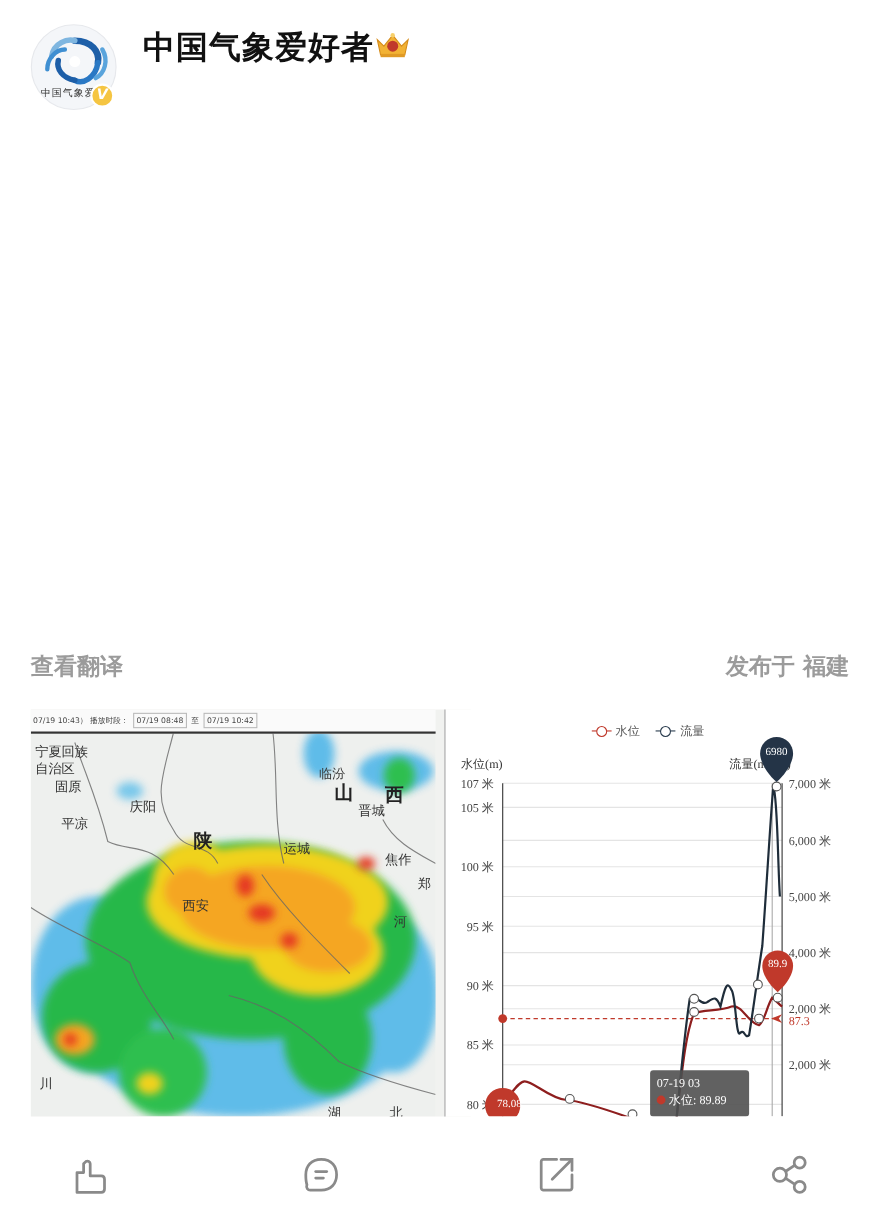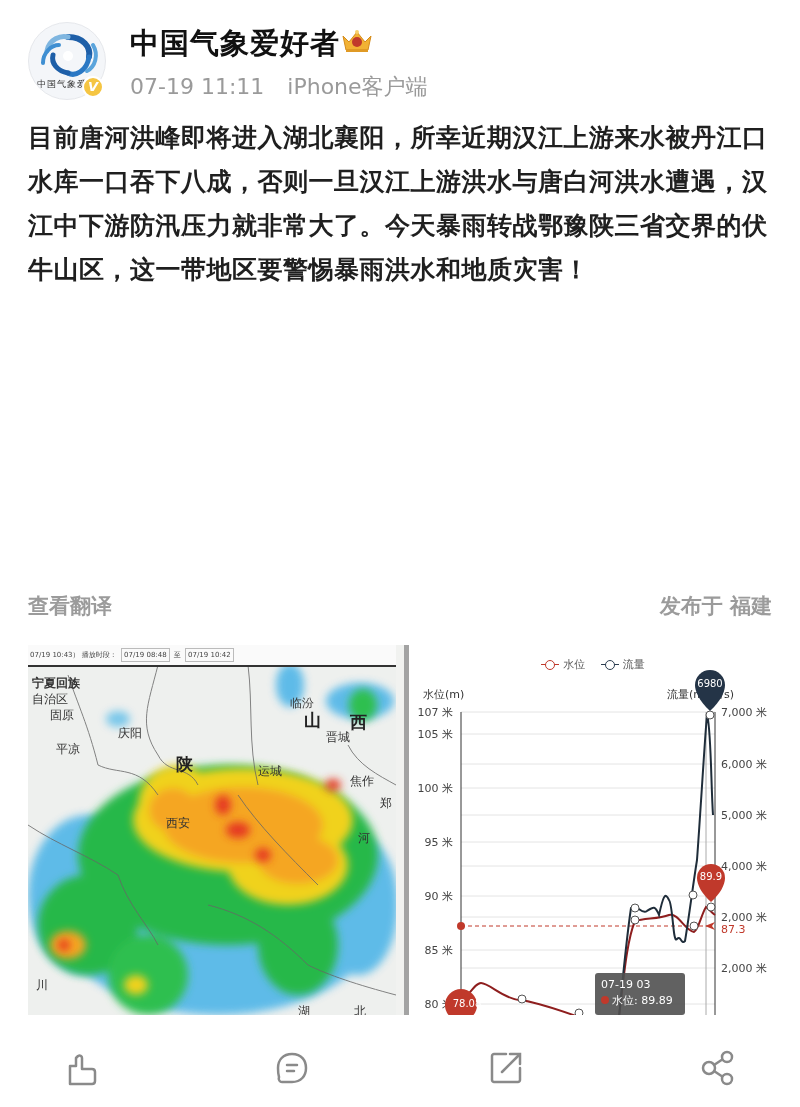--- a/index.html
+++ b/index.html
@@ -88,10 +88,6 @@
     <circle cx="17" cy="4" r="2" fill="#f7d06b"></circle>
     <rect x="6" y="21" width="22" height="3" fill="#e09a25"></rect>
   </svg>
-  <div class="meta">
-    <span>07-19 11:11</span>
-    <span>iPhone客户端</span>
-  </div>
 </div>
 
 <div class="post-text">

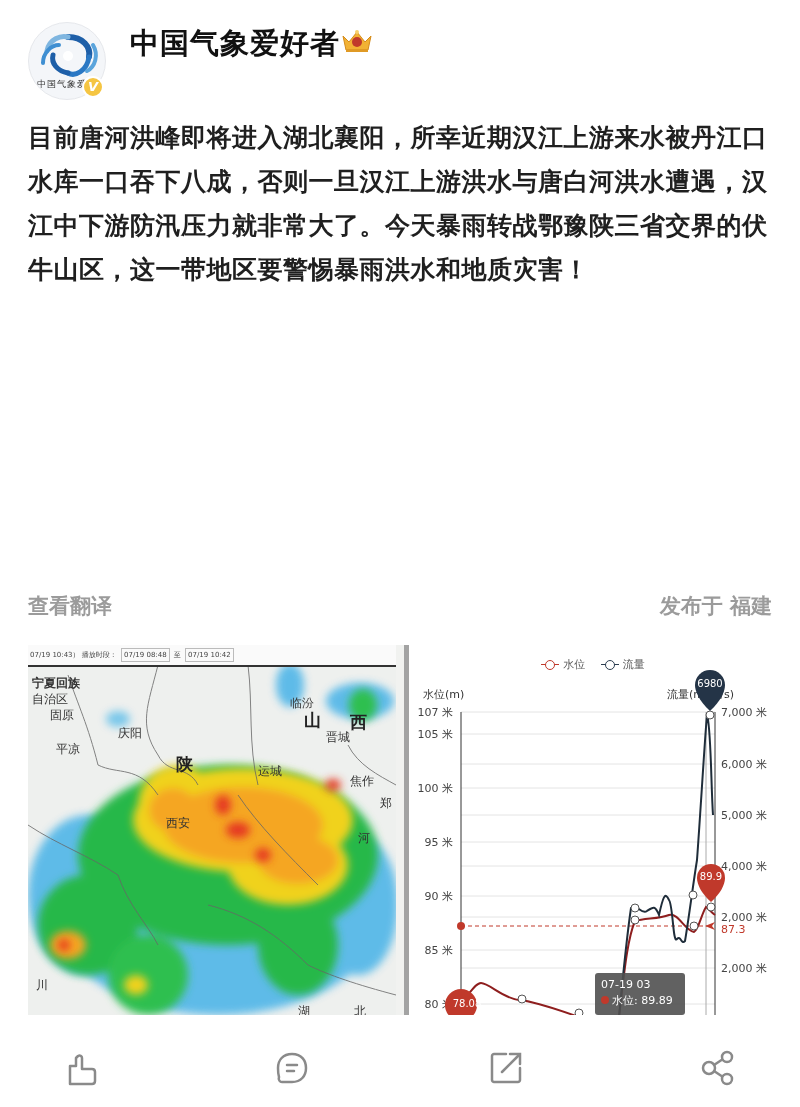--- a/index.html
+++ b/index.html
@@ -91,7 +91,6 @@
 </div>
 
 <div class="post-text">
-  <p>目前唐河洪峰即将进入湖北襄阳，所幸近期汉江上游来水被丹江口水库一口吞下八成，否则一旦汉江上游洪水与唐白河洪水遭遇，汉江中下游防汛压力就非常大了。今天暴雨转战鄂豫陕三省交界的伏牛山区，这一带地区要警惕暴雨洪水和地质灾害！</p>
 </div>
 
 <div class="post-footer">

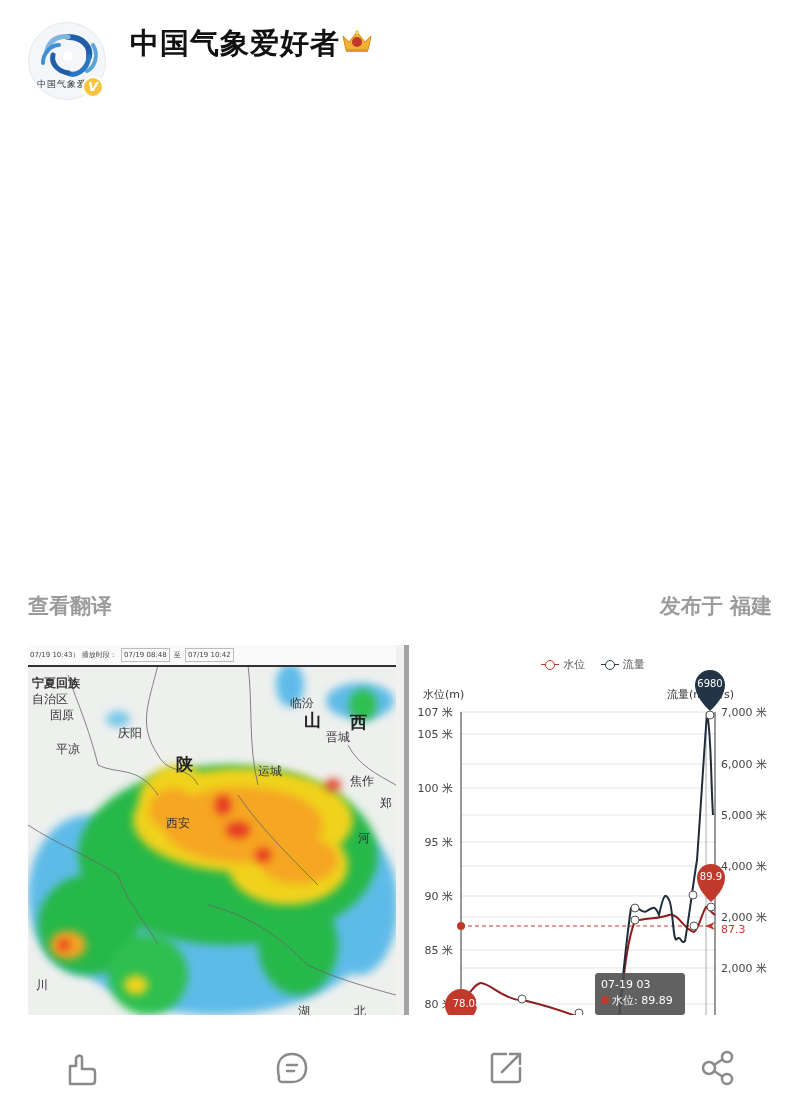--- a/index.html
+++ b/index.html
@@ -31,7 +31,7 @@
 
   .images { position: absolute; left: 28px; top: 645px; width: 744px; height: 370px; }
   .img-map { position: absolute; left: 0; top: 0; width: 400px; height: 370px; background: #f1f2f0; overflow: hidden; }
-  .img-chart { position: absolute; left: 376px; top: 0; width: 368px; height: 370px; background: #ffffff; overflow: hidden; border-left: 5px solid #a3a3a3; }
+  .img-chart { position: absolute; left: 376px; top: 0; width: 368px; height: 370px; background: #ffffff; overflow: hidden; border-left: 1px solid #a3a3a3; font-family: Liberation Serif, serif; }
 
   .map-toolbar { position: absolute; left: 0; top: 0; width: 368px; height: 22px; background: #fafafa; border-bottom: 2px solid #333;
                  font-size: 7px; color: #444; padding-left: 2px; line-height: 20px; white-space: nowrap; }

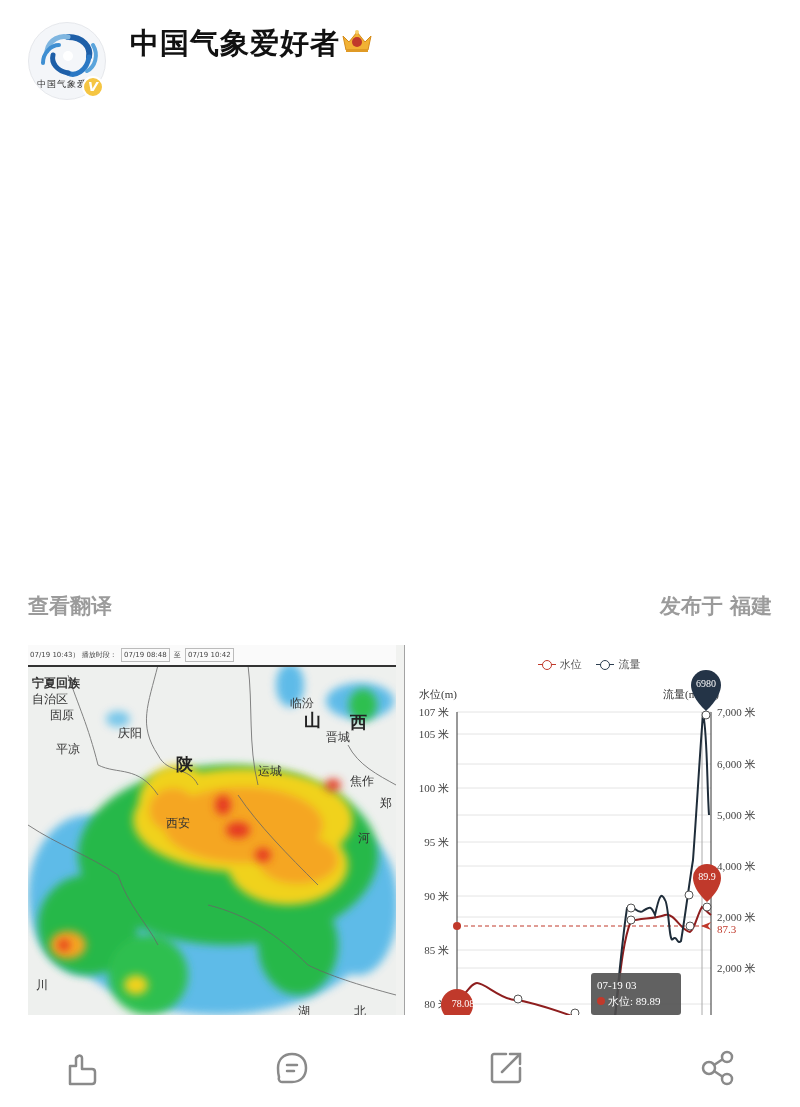--- a/index.html
+++ b/index.html
@@ -164,7 +164,7 @@
       <span class="sel">07/19 10:42</span>
     </div>
     <div id="map-labels">
-        <div class="map-label" style="left: 4px; top: 30px; font-weight: bold;">宁夏回族</div>
+        <div class="map-label" style="left: 4px; top: 30px;">宁夏回族</div>
         <div class="map-label" style="left: 4px; top: 46px;">自治区</div>
         <div class="map-label" style="left: 22px; top: 62px;">固原</div>
         <div class="map-label" style="left: 90px; top: 80px;">庆阳</div>

